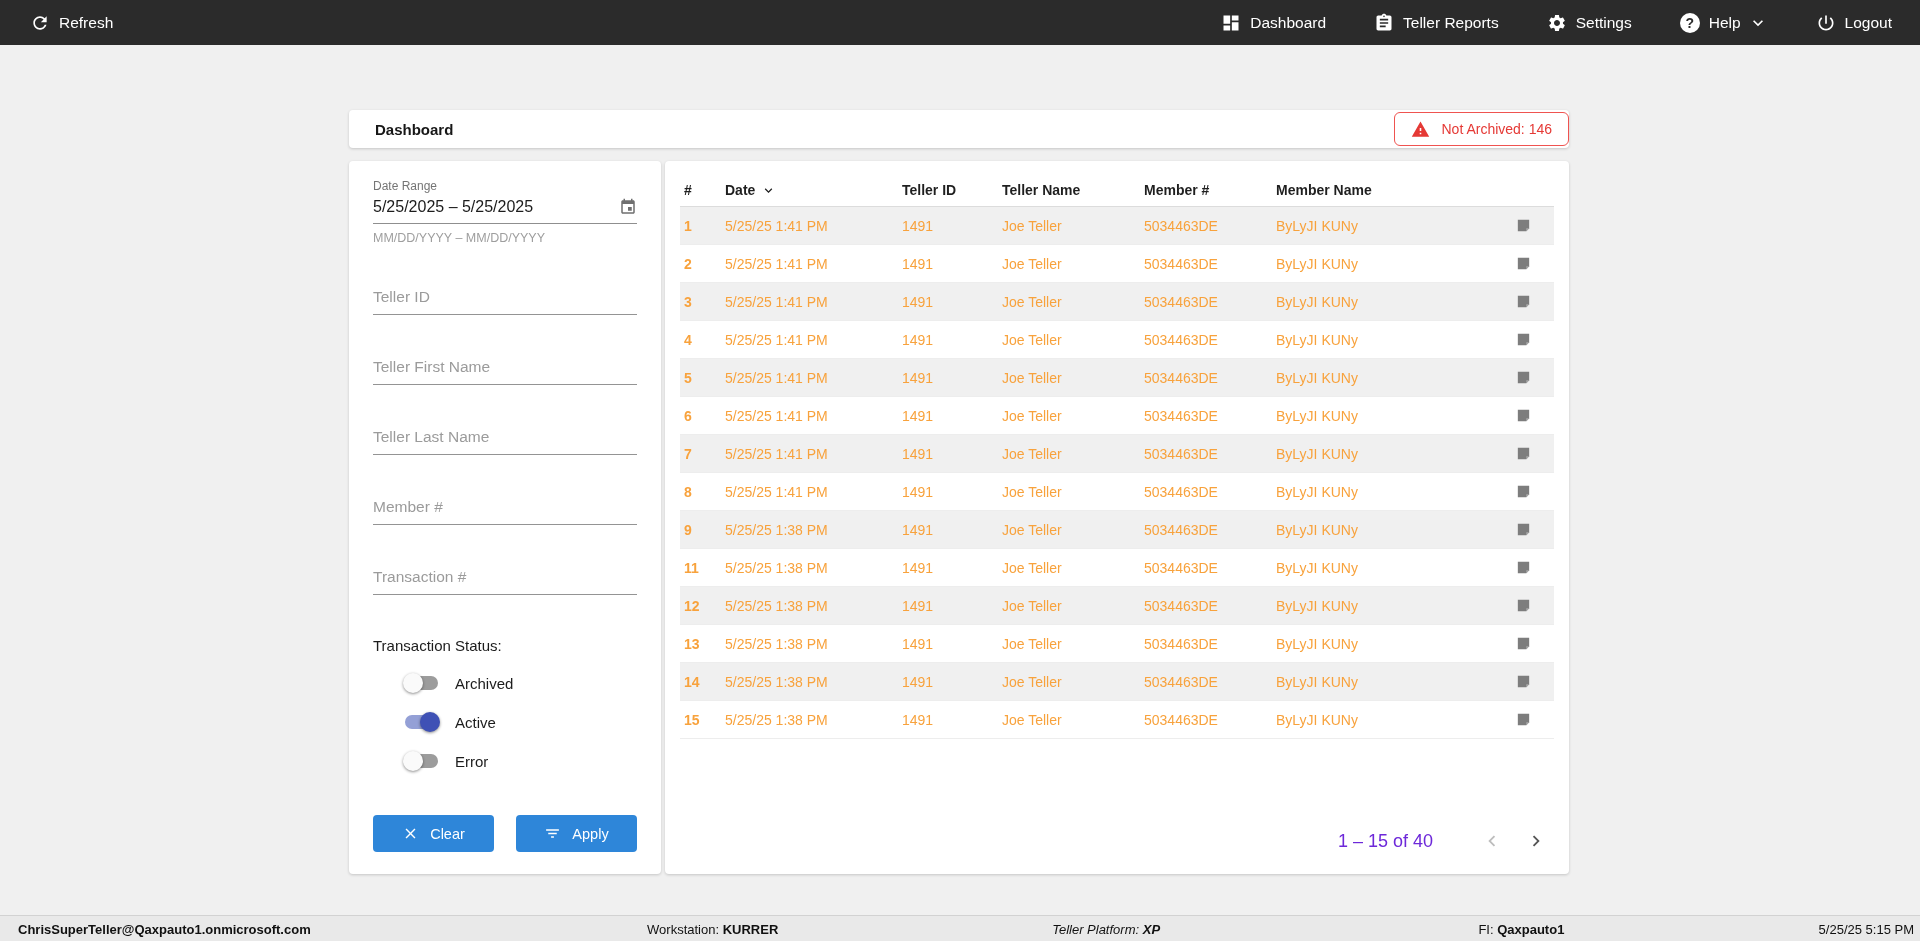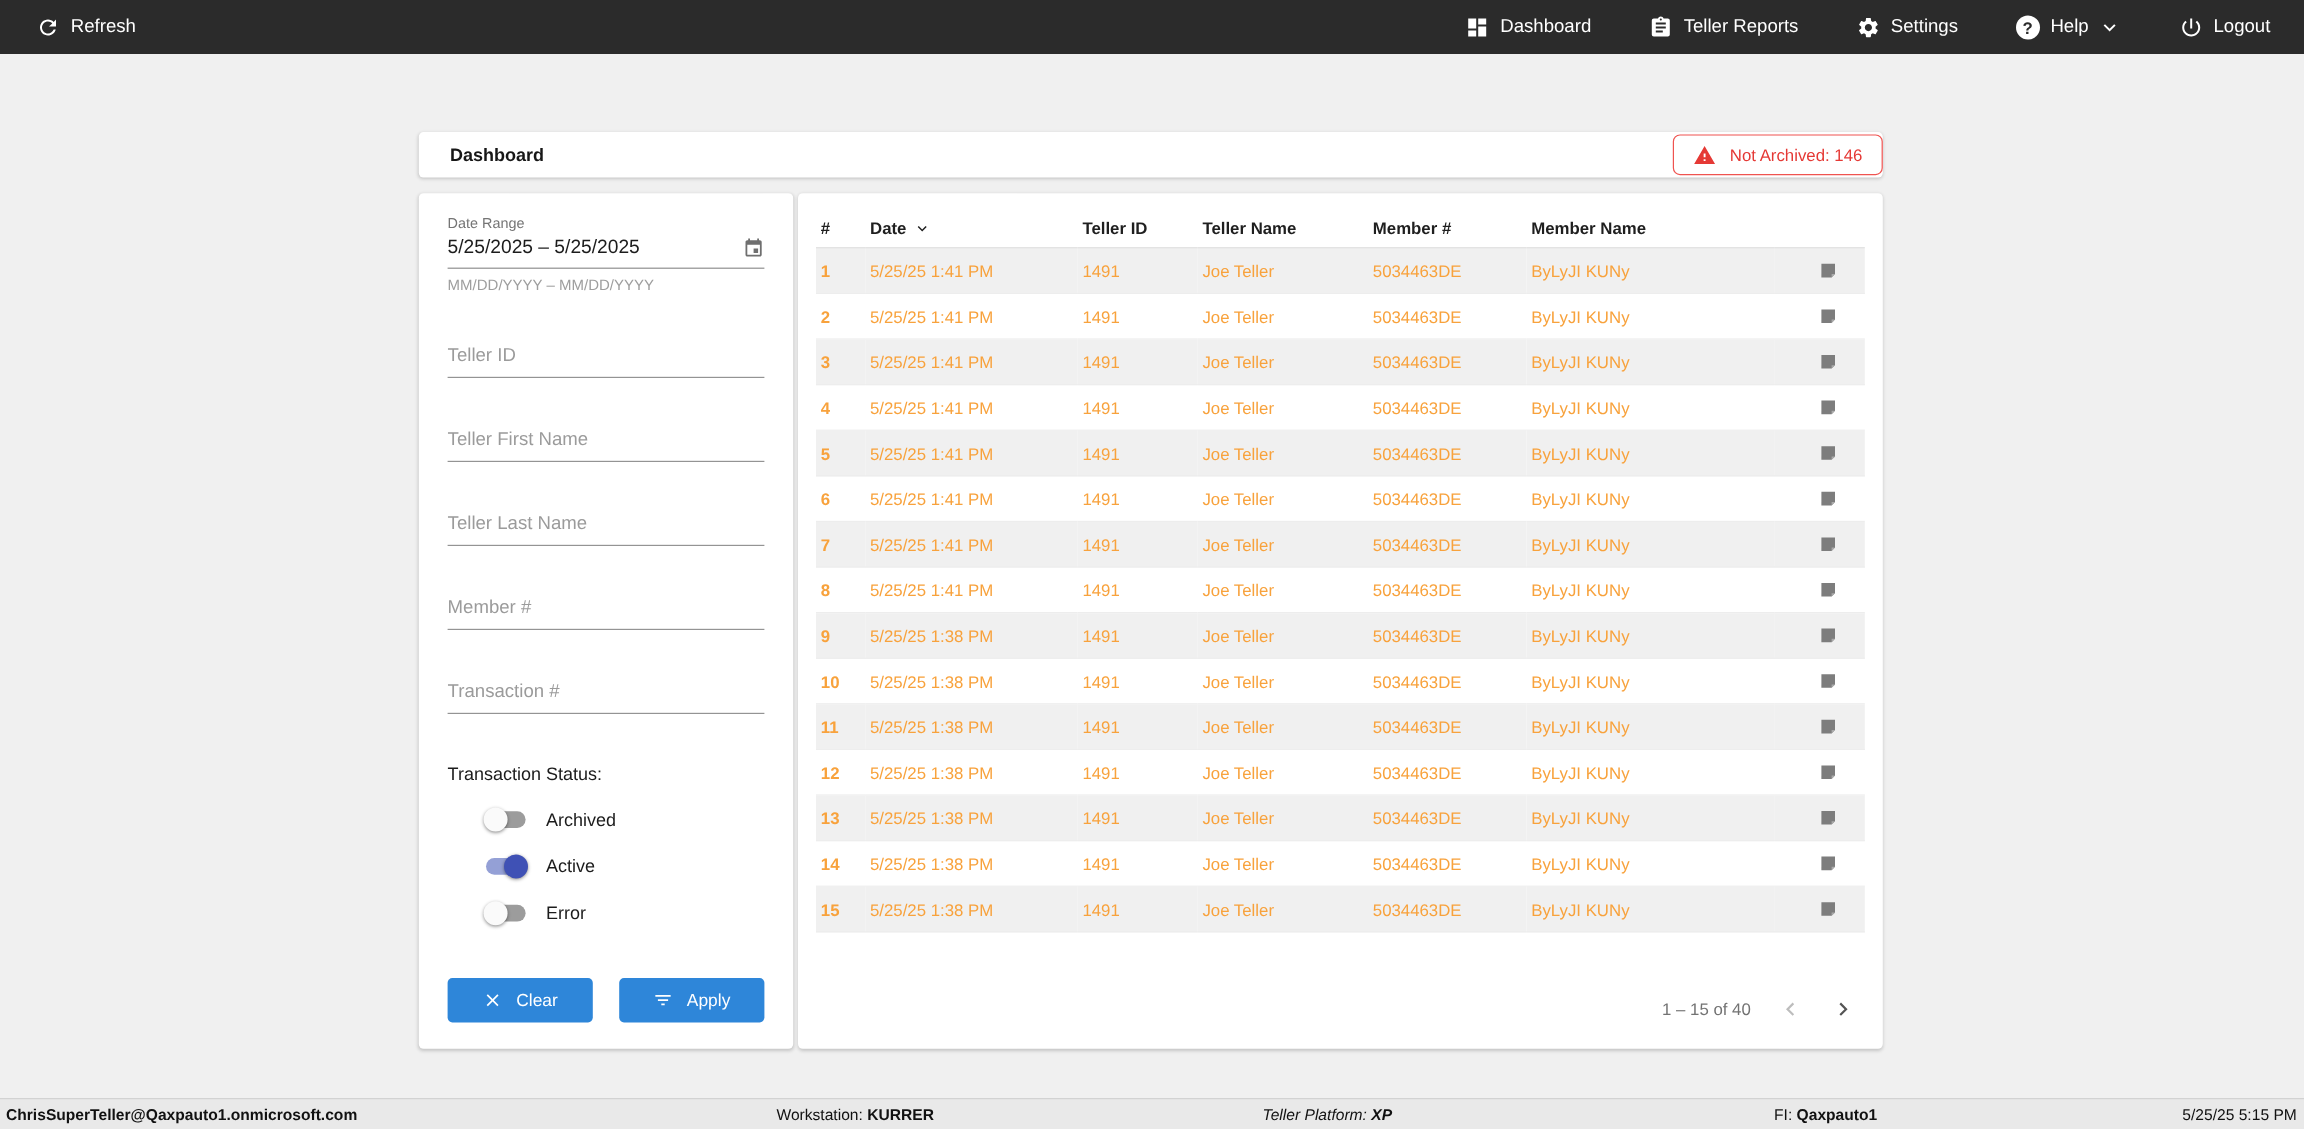--- a/index.html
+++ b/index.html
@@ -373,20 +373,6 @@
             </td>
           </tr>
 
-          <tr>
-            <td class="rownum">10</td>
-            <td>5/25/25 1:38 PM</td>
-            <td>1491</td>
-            <td>Joe Teller</td>
-            <td>5034463DE</td>
-            <td>ByLyJI KUNy</td>
-            <td class="icon-cell">
-              <svg viewBox="0 0 24 24">
-                <path d="M4 4h16v12l-4 4H4V4z" fill="#7d7d7d"></path>
-                <path d="M16 20v-4h4l-4 4z" fill="#ababab"></path>
-              </svg>
-            </td>
-          </tr>
 
           <tr>
             <td class="rownum">11</td>

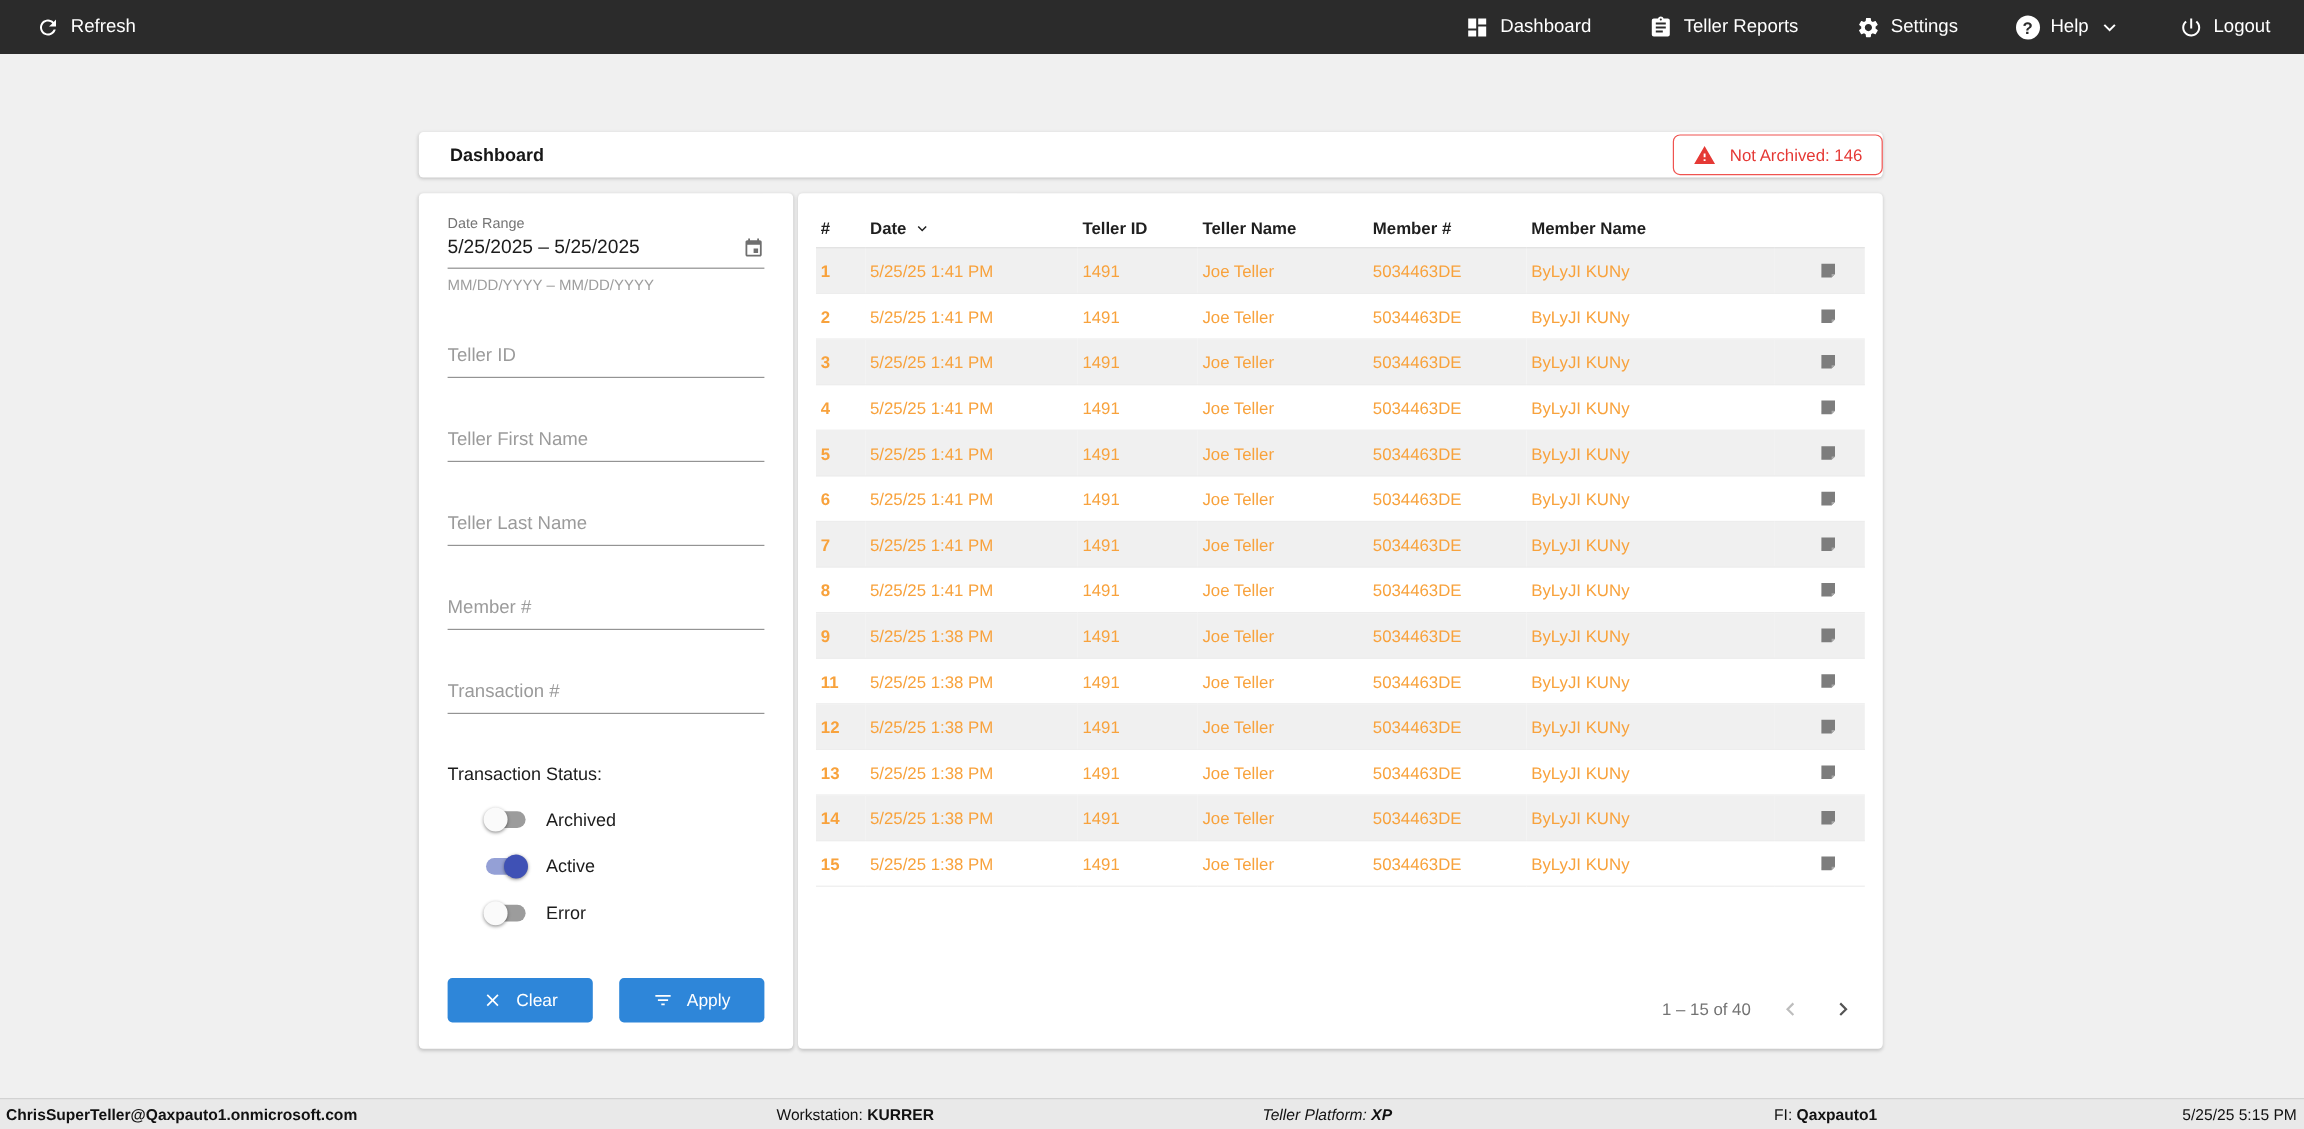--- a/index.html
+++ b/index.html
@@ -76,7 +76,7 @@
   .col-num{width:41px}.col-date{width:177px}.col-tid{width:100px}.col-tname{width:142px}
   .col-mnum{width:132px}.col-mname{width:207px}.col-ic{width:auto}
   .pager { position:absolute; right:22px; bottom:22px; display:flex; align-items:center; gap:22px; }
-  .pager-label { font-size:14px; color:#737373; margin-right:0; }
+  .pager-label { font-size:18px; color:#6d28d9; margin-right:26px; }
   .pager svg { width:22px; height:22px; cursor:pointer; }
   .pg-prev { fill:#bdbdbd; }
   .pg-next { fill:#555; }

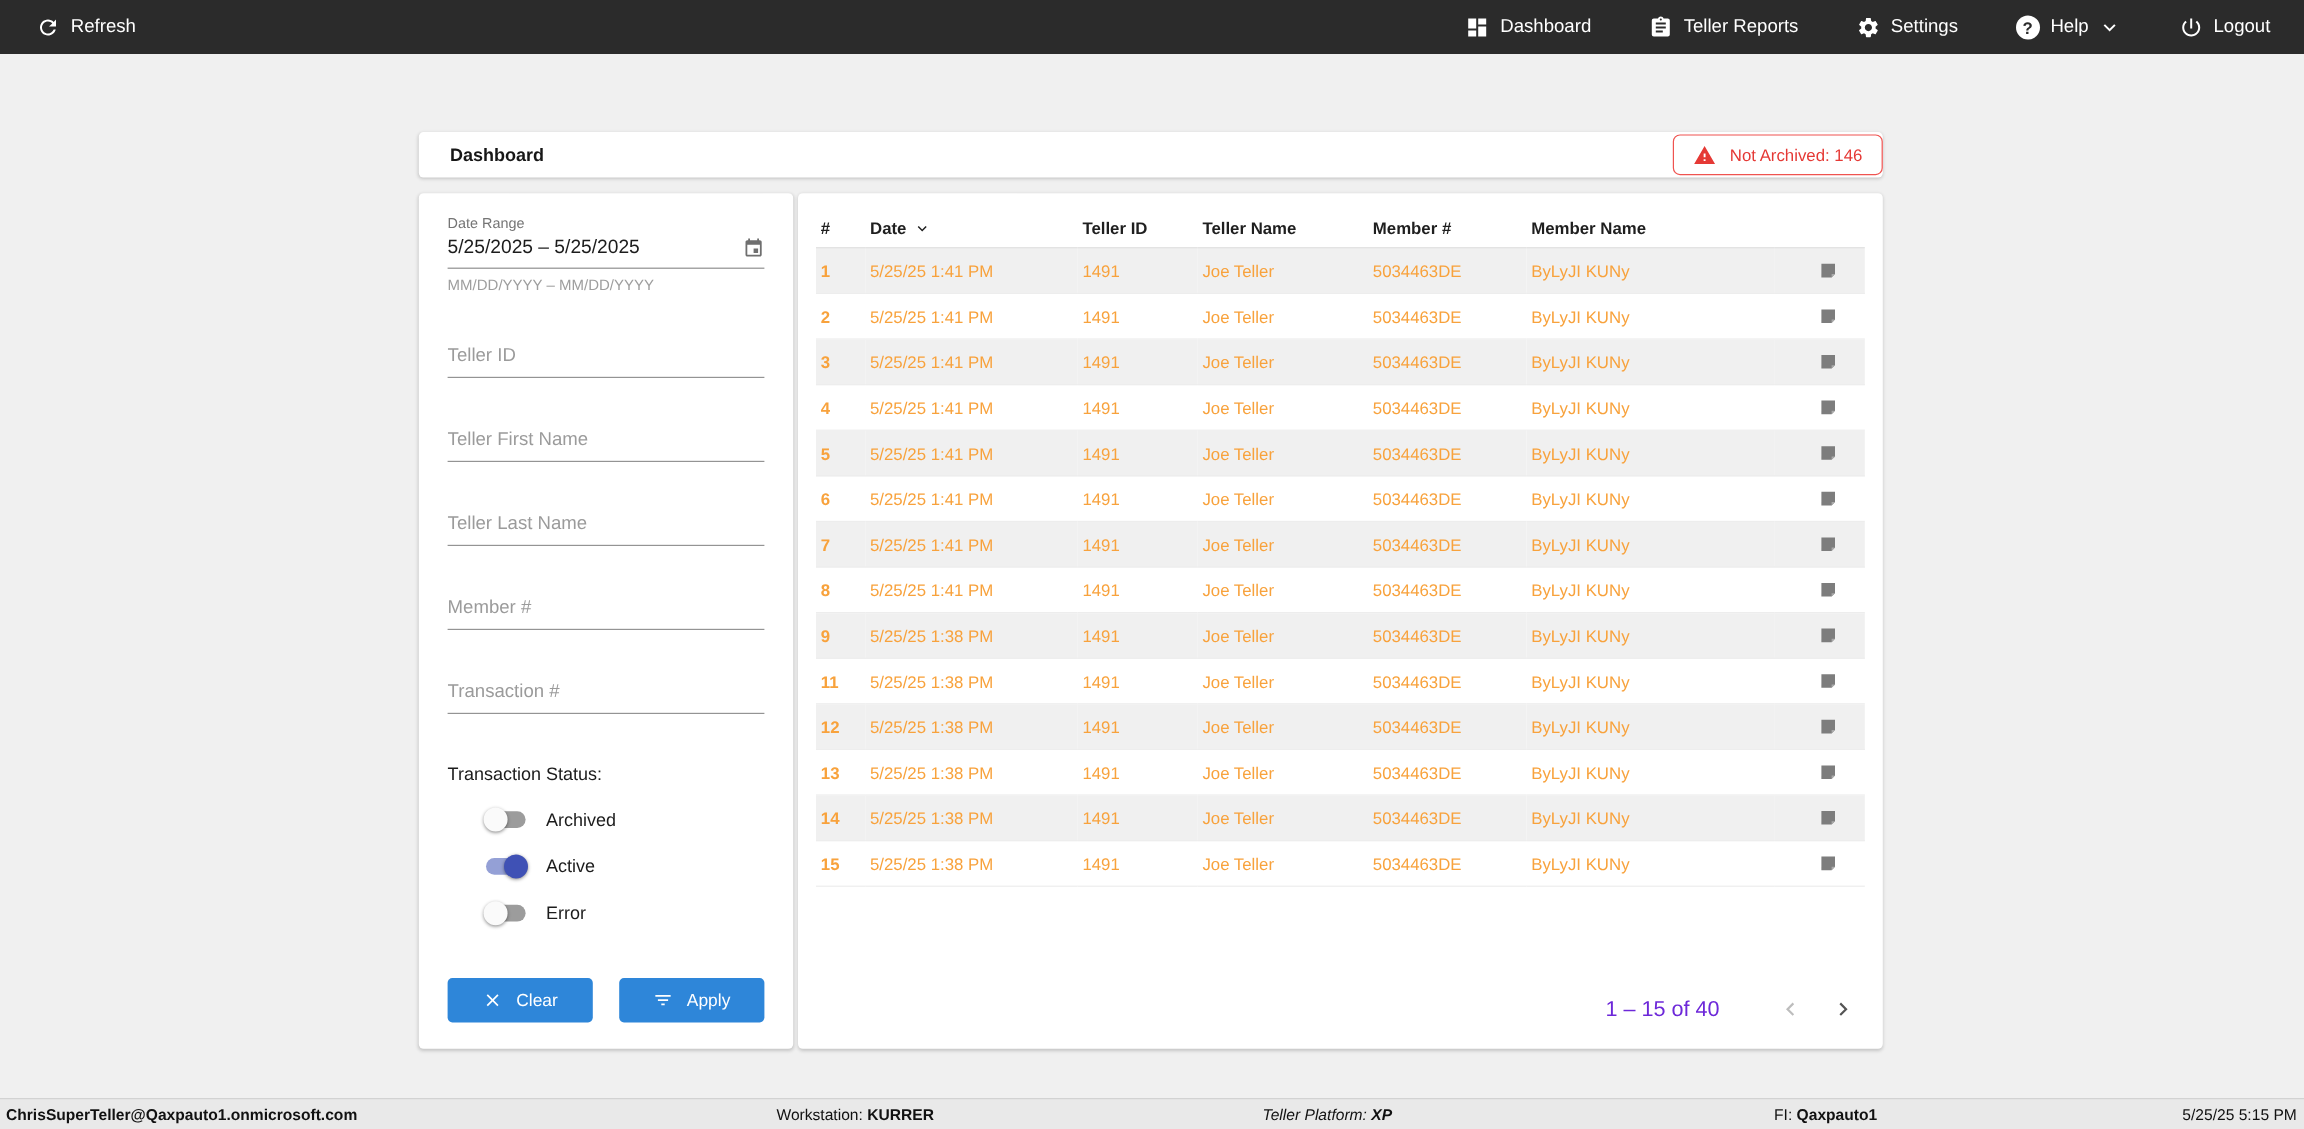--- a/index.html
+++ b/index.html
@@ -85,7 +85,7 @@
   .footer { position:absolute; left:0; right:0; bottom:0; height:26px; background:#e9e9e9;
             border-top:1px solid #d2d2d2; font-size:13px; color:#111; }
   .footer .f-item { position:absolute; top:50%; transform:translateY(-50%); white-space:nowrap; }
-  .f-user { left:5px; font-weight:700; }
+  .f-user { left:18px; font-weight:700; }
   .f-ws   { left:33.7%; transform:translate(-50%,-50%); }
   .f-tp   { left:54.8%; transform:translate(-50%,-50%);font-style:italic; }
   .f-fi   { left:77%;   transform:translate(-50%,-50%); }

